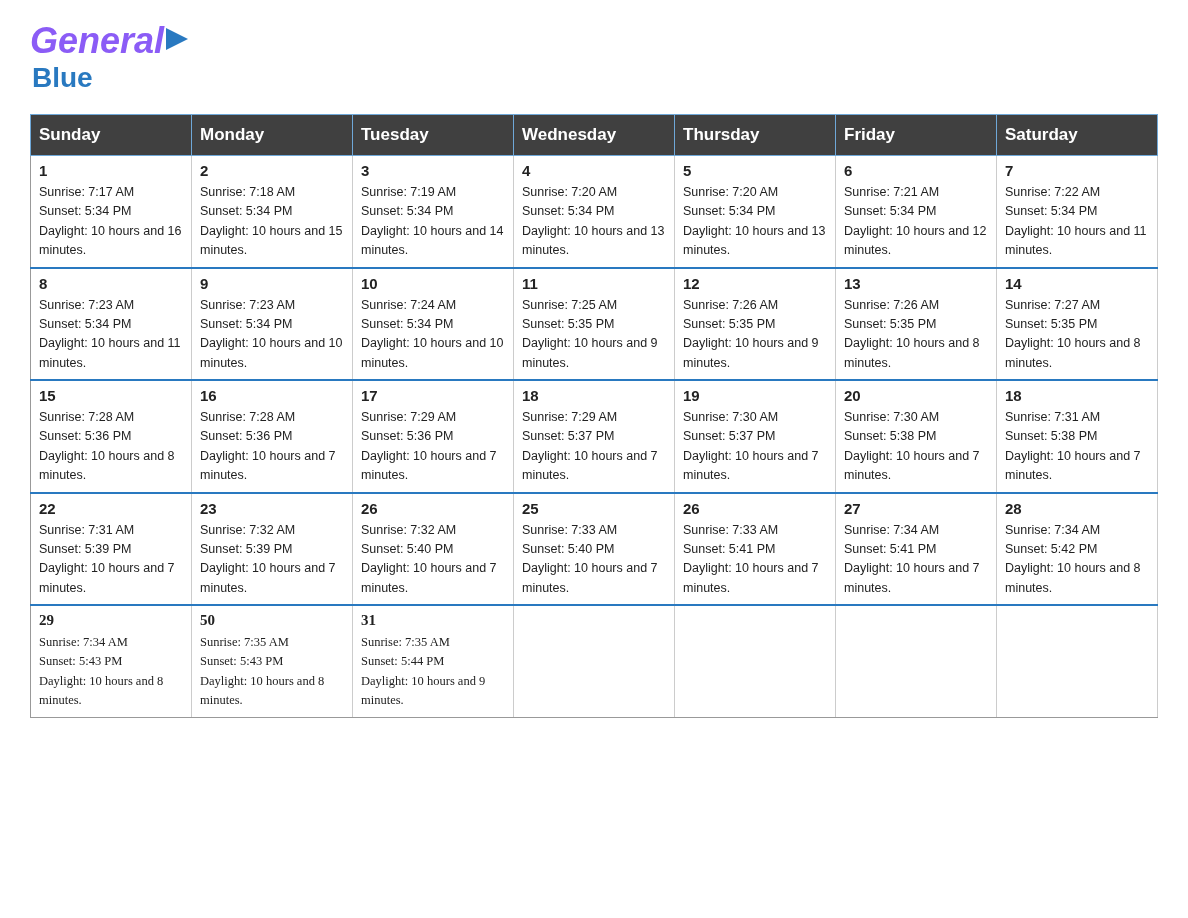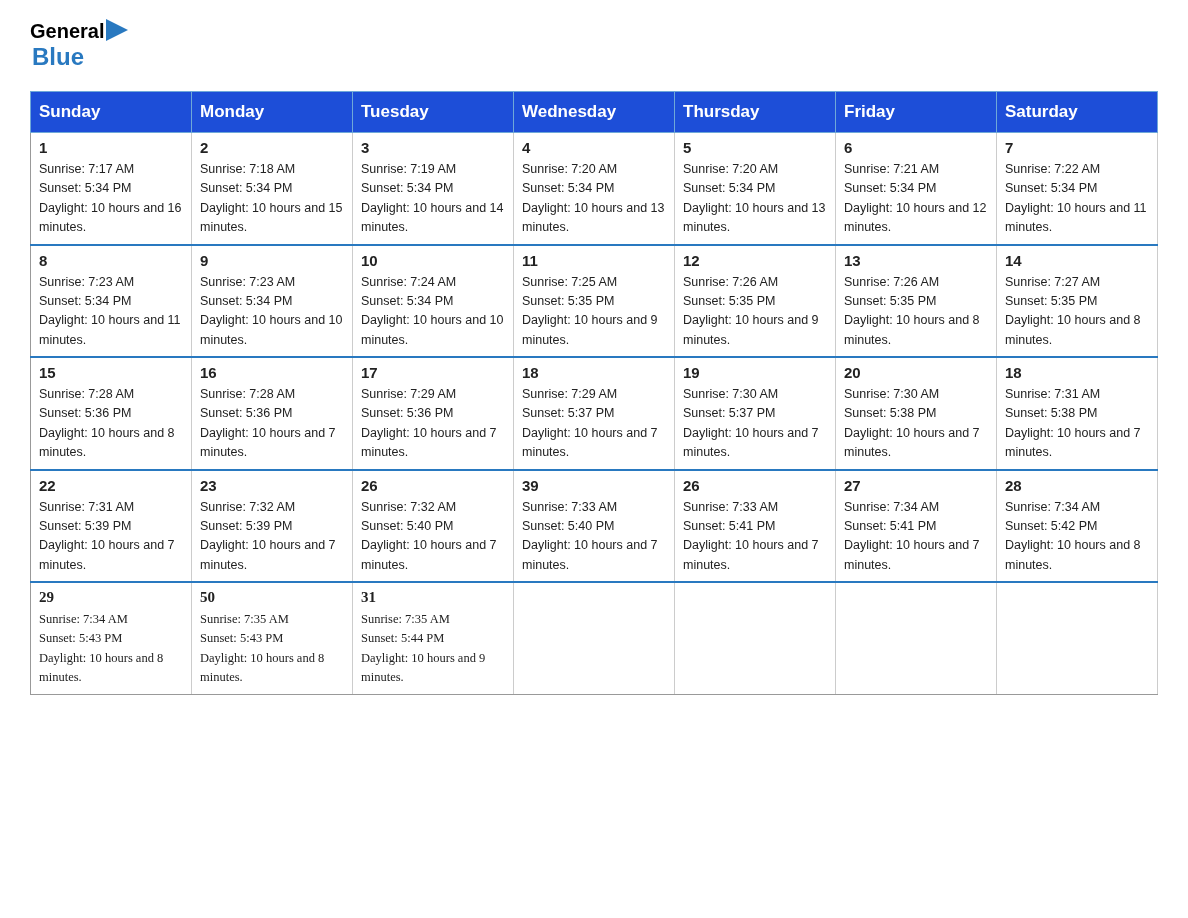--- a/index.html
+++ b/index.html
@@ -90,7 +90,7 @@
 <div class="header">
   <div class="logo">
     <div class="logo-line">
-      <span style="font-size:20px;font-weight:bold;color:#000000;">General</span>
+      <span style="font-size:36px;font-weight:bold;color:#8b5cf6;font-style:italic;">General</span>
       <svg width="22" height="22" viewBox="0 0 22 22" style="margin-left:2px;margin-top:-4px;">
         <polygon points="0,0 22,11 0,22" fill="#2979c0"></polygon>
       </svg>

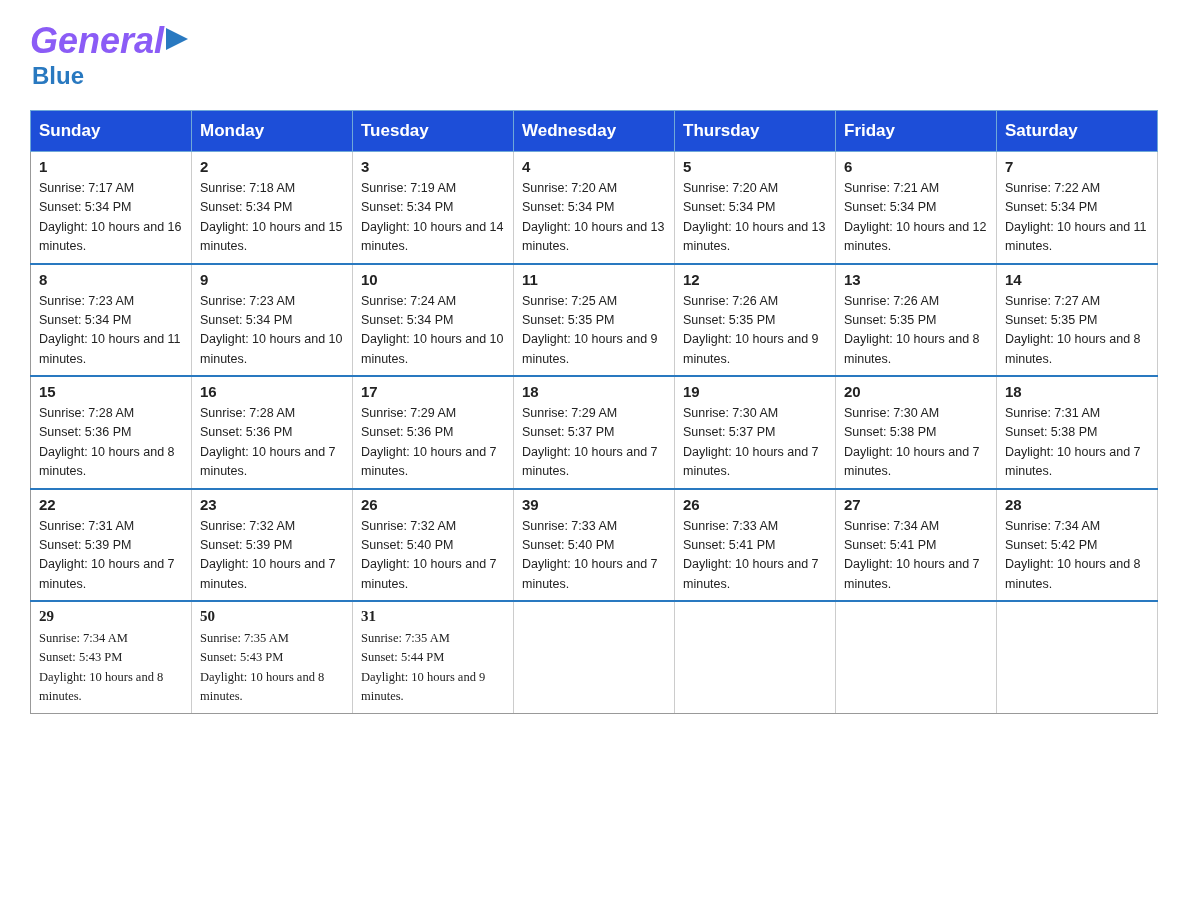--- a/index.html
+++ b/index.html
@@ -96,7 +96,7 @@
       </svg>
     </div>
     <div>
-      <span style="font-size:24px;font-weight:bold;color:#2979c0;margin-left:2px;">Blue</span>
+      <span style="font-size:28px;font-weight:bold;color:#2979c0;margin-left:2px;">Blue</span>
     </div>
   </div>
   <div class="title-block">

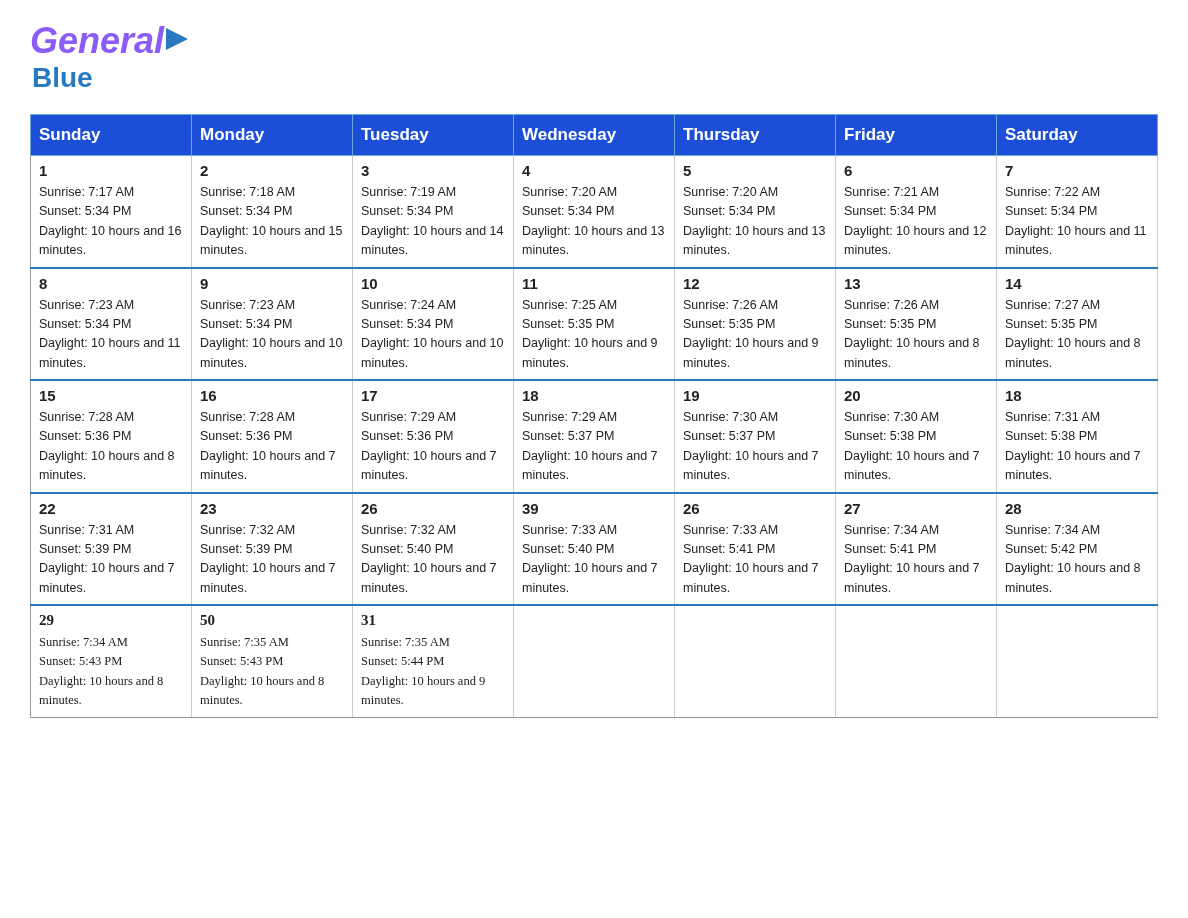--- a/index.html
+++ b/index.html
@@ -45,7 +45,7 @@
       border: 1px solid #999;
     }
     .calendar th {
-      background-color: #1d4ed8;
+      background-color: #404040;
       color: #fff;
       font-size: 17px;
       font-weight: bold;

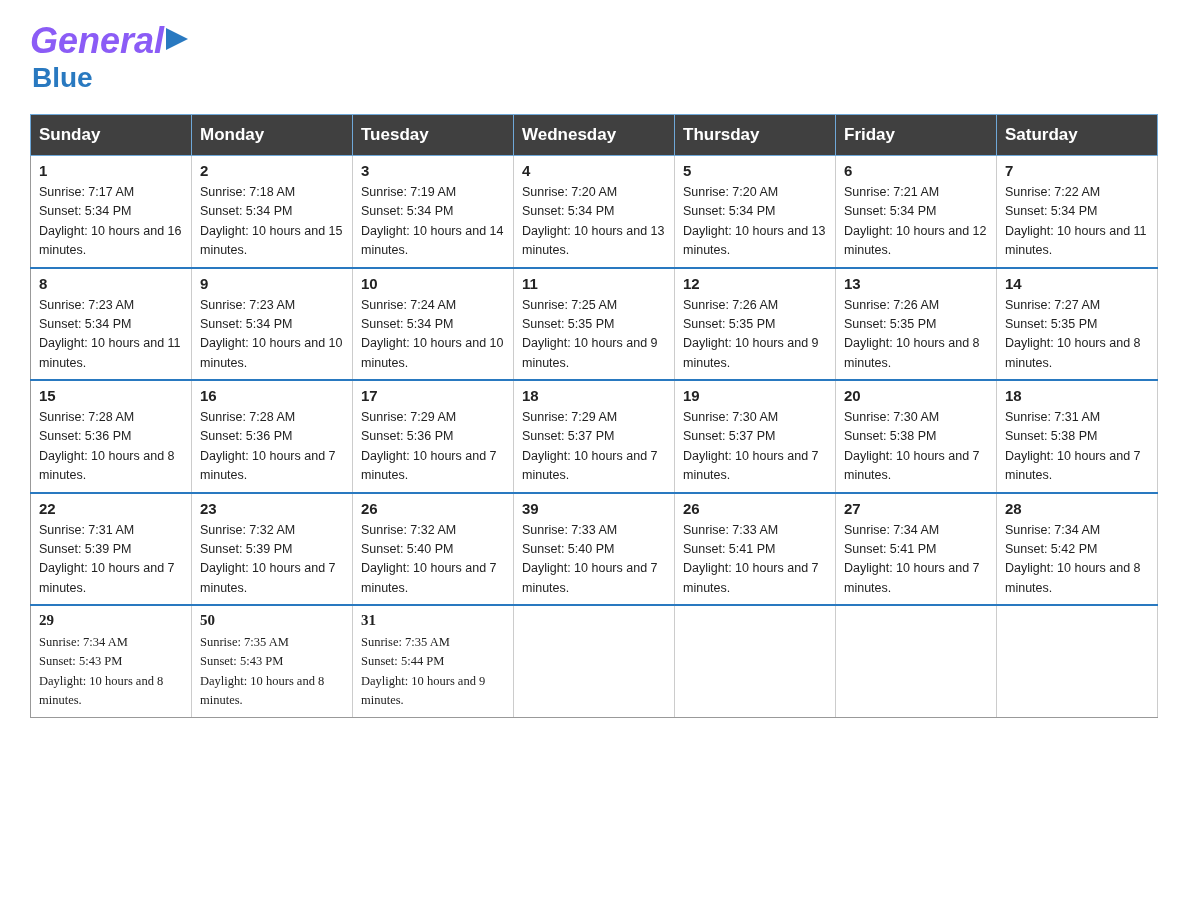--- a/index.html
+++ b/index.html
@@ -270,7 +270,7 @@
           </div>
         </td>
         <td>
-          <span class="day-num">39</span>
+          <span class="day-num">25</span>
           <div class="day-info">
             Sunrise: 7:33 AM<br>Sunset: 5:40 PM<br>Daylight: 10 hours and 7 minutes.
           </div>

